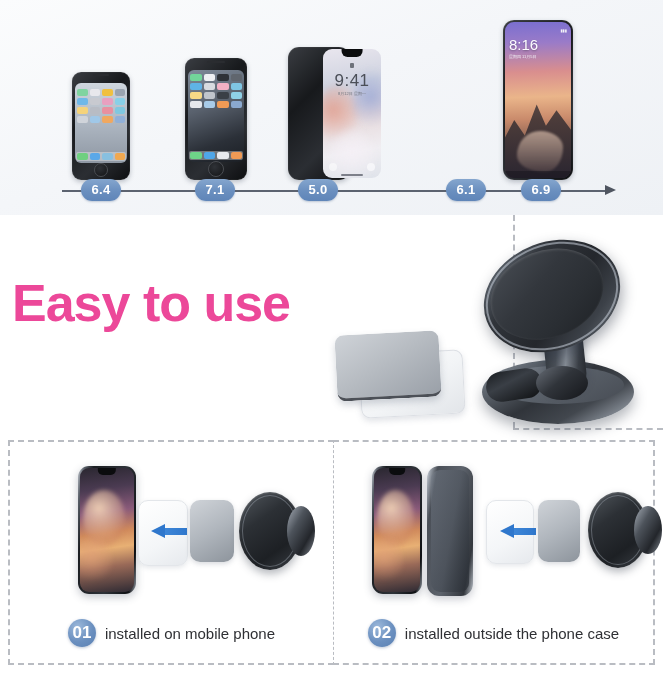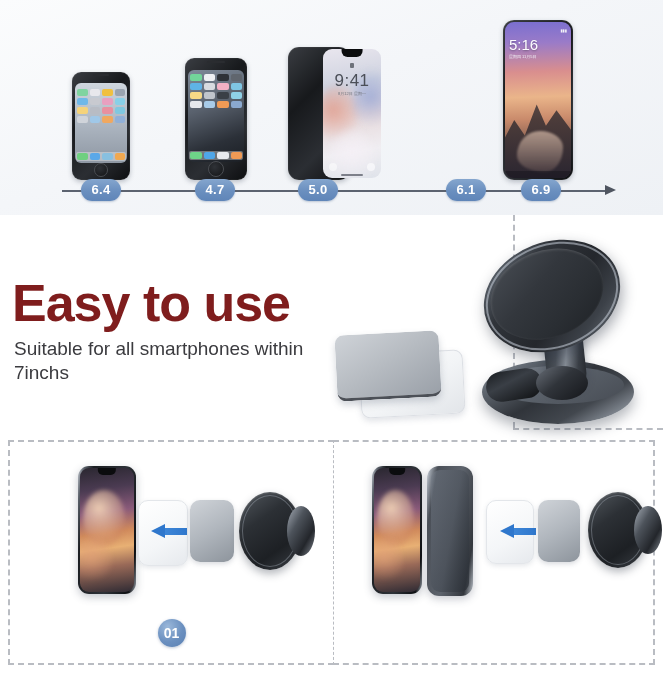--- a/index.html
+++ b/index.html
@@ -395,7 +395,7 @@
           <div class="screen round scr-max" style="height:100%;">
             <div class="ridge"></div>
             <div class="river"></div>
-            <div class="m-time" style="top:14px;font-size:15px;">5:16</div>
+            <div class="m-time" style="top:14px;font-size:15px;">8:16</div>
             <div class="m-sub" style="top:32px;font-size:4px;">星期四 11月5日</div>
             <div class="m-stat" style="top:6px;font-size:4px;">▮▮▮</div>
             <div class="navbar"></div>

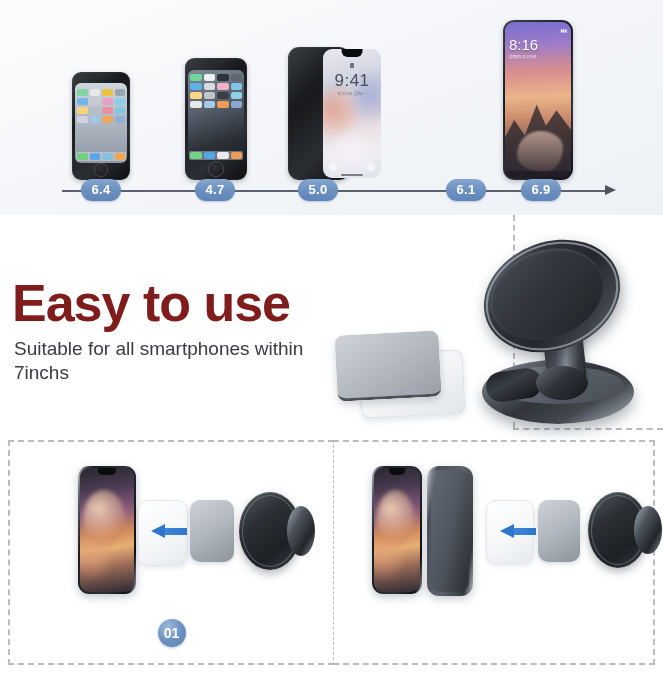--- a/index.html
+++ b/index.html
@@ -409,7 +409,7 @@
       <div class="tl-line"></div>
       <div class="tl-arrow"></div>
       <div class="pill" style="left:101px;">6.4</div>
-      <div class="pill" style="left:215px;">4.7</div>
+      <div class="pill" style="left:215px;">7.1</div>
       <div class="pill" style="left:318px;">5.0</div>
       <div class="pill" style="left:429px;margin-left:37px;">6.1</div>
       <div class="pill" style="left:541px;">6.9</div>

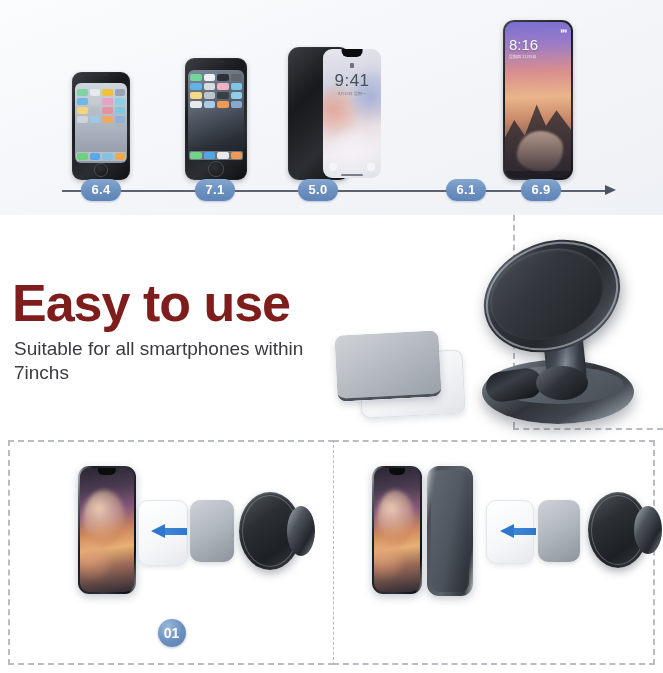--- a/index.html
+++ b/index.html
@@ -119,7 +119,7 @@
   .mid{position:absolute;left:0;top:215px;width:663px;height:222px;background:#fff;}
   .headline{
     position:absolute;left:12px;top:62px;
-    font-size:52px;font-weight:700;color:#7f1d1d;letter-spacing:-1px;line-height:1;
+    font-size:52px;font-weight:700;color:#ec4899;letter-spacing:-1px;line-height:1;
   }
   .subline{
     position:absolute;left:14px;top:122px;width:290px;

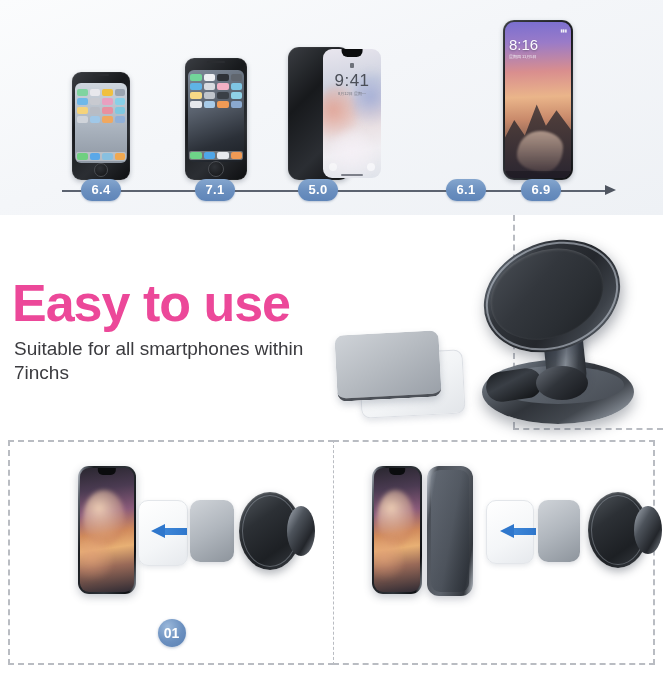--- a/index.html
+++ b/index.html
@@ -419,7 +419,6 @@
   <div class="mid">
 
     <div class="headline">Easy to use</div>
-    <div class="subline">Suitable for all smartphones within 7inchs</div>
 
     <div class="mid-dash"></div>
     <div class="mid-dash-bottom"></div>

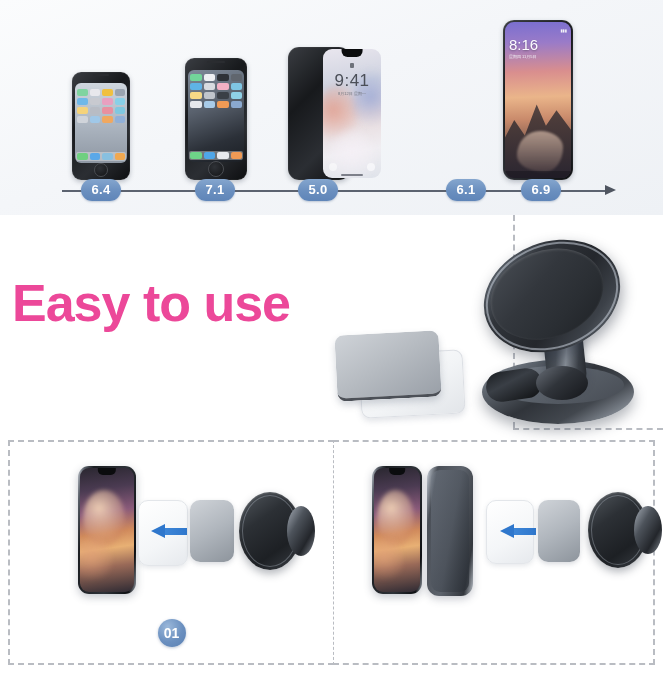--- a/index.html
+++ b/index.html
@@ -288,7 +288,7 @@
   .badge{
     width:28px;height:28px;border-radius:50%;flex:0 0 auto;
     background:radial-gradient(circle at 35% 28%,#9bb8da 0%,#6a8fbf 55%,#5a80b2 100%);
-    color:#fff;font-size:14px;font-weight:700;
+    color:#fff;font-size:17px;font-weight:700;
     display:flex;align-items:center;justify-content:center;
     box-shadow:0 1px 3px rgba(70,95,135,.35);
   }

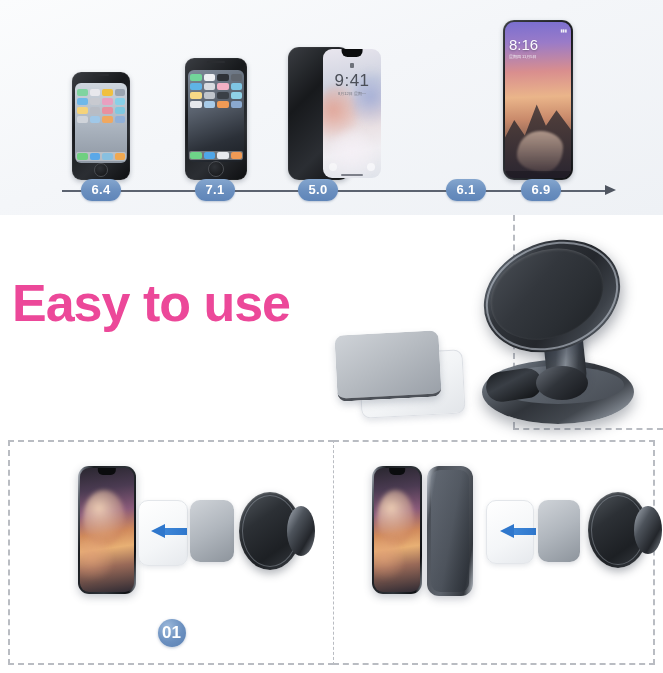--- a/index.html
+++ b/index.html
@@ -473,6 +473,7 @@
 
       <div class="caption">
         <div class="badge">01</div>
+        <div class="caption-text">installed on mobile phone</div>
       </div>
     </div>
 

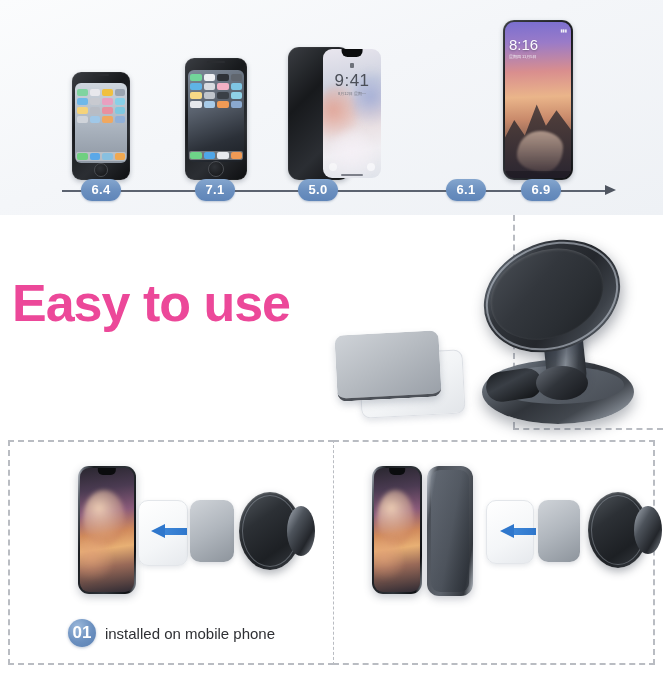--- a/index.html
+++ b/index.html
@@ -509,6 +509,10 @@
         </div>
       </div>
 
+      <div class="caption">
+        <div class="badge">02</div>
+        <div class="caption-text">installed outside the phone case</div>
+      </div>
     </div>
 
   </div>

